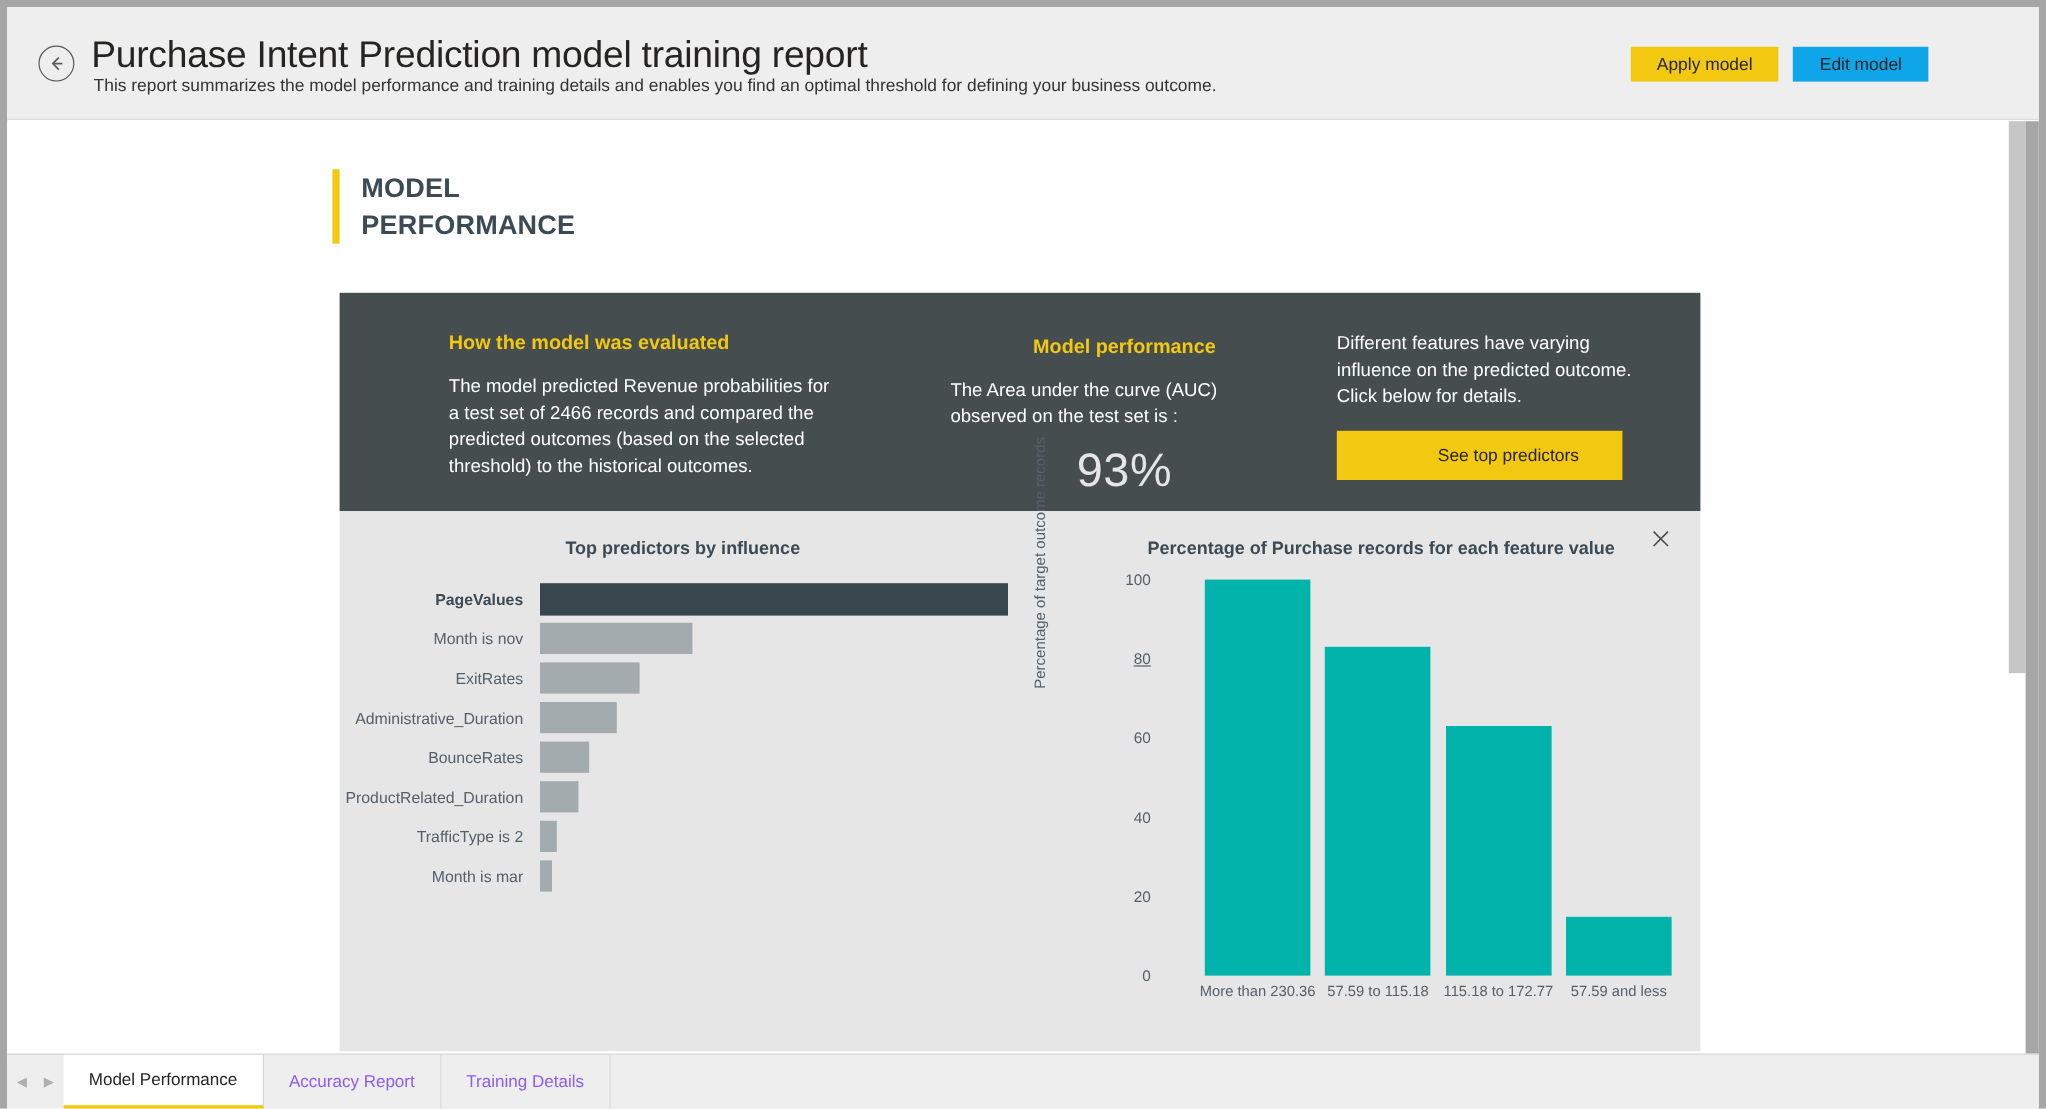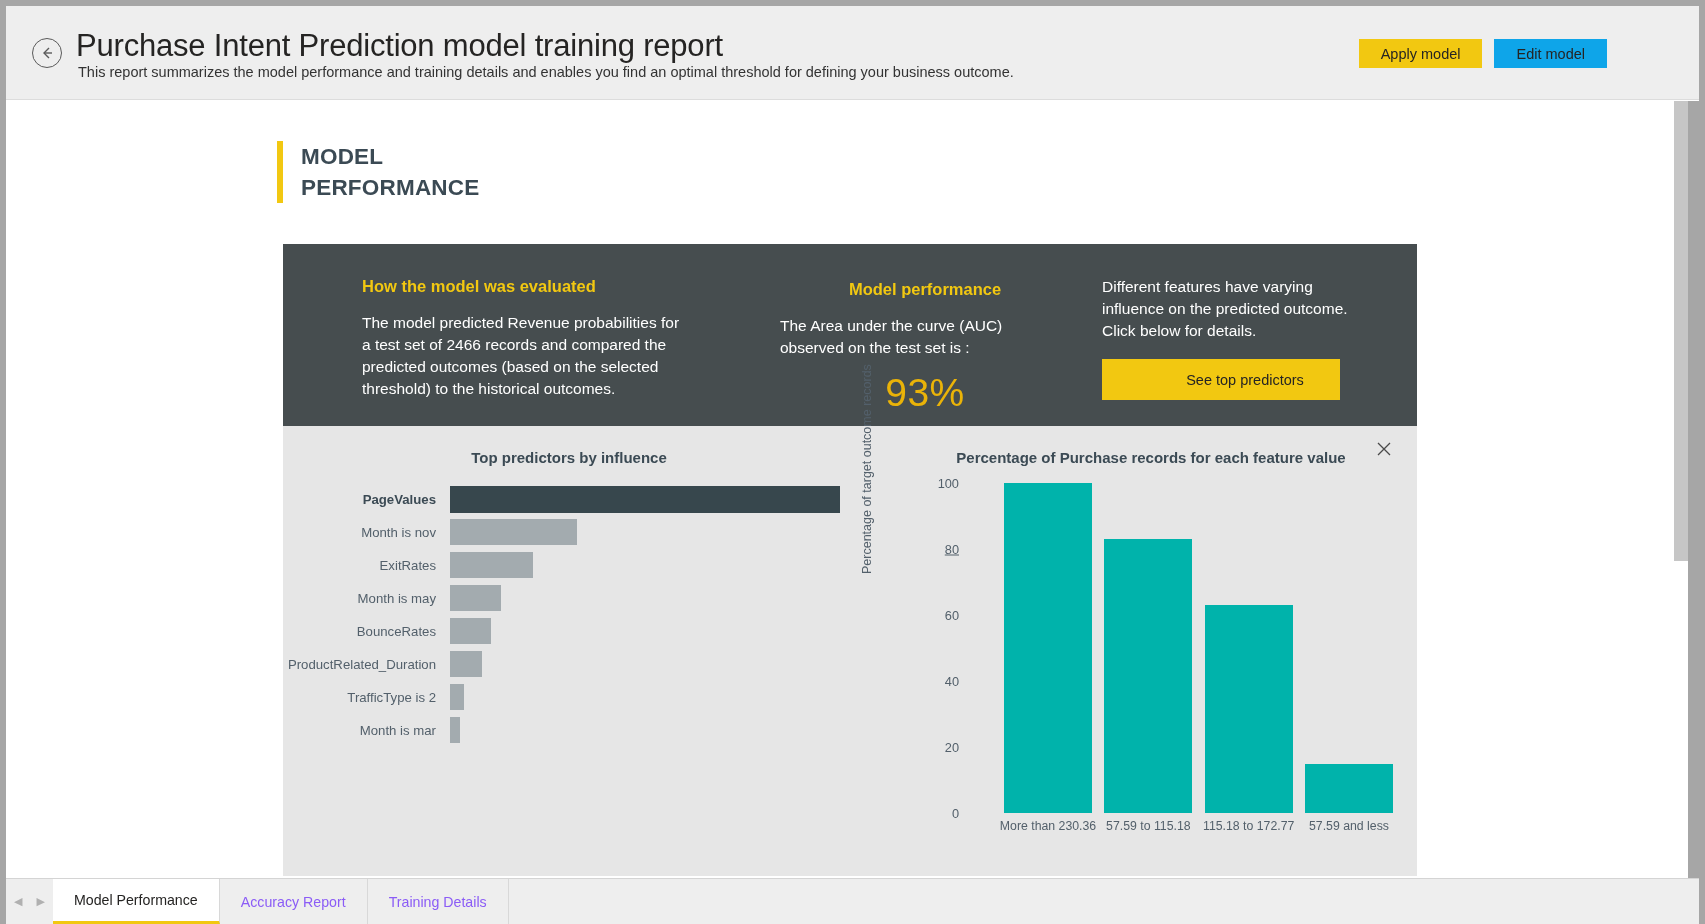--- a/index.html
+++ b/index.html
@@ -125,7 +125,7 @@
     width: 1134px; height: 182px;
     background: #464d4f;
   }
-  .ip-col { position: absolute; }
+  .ip-col { position: absolute; margin-left: 12px; }
   .ip-h {
     font-size: 16.5px;
     font-weight: 700;

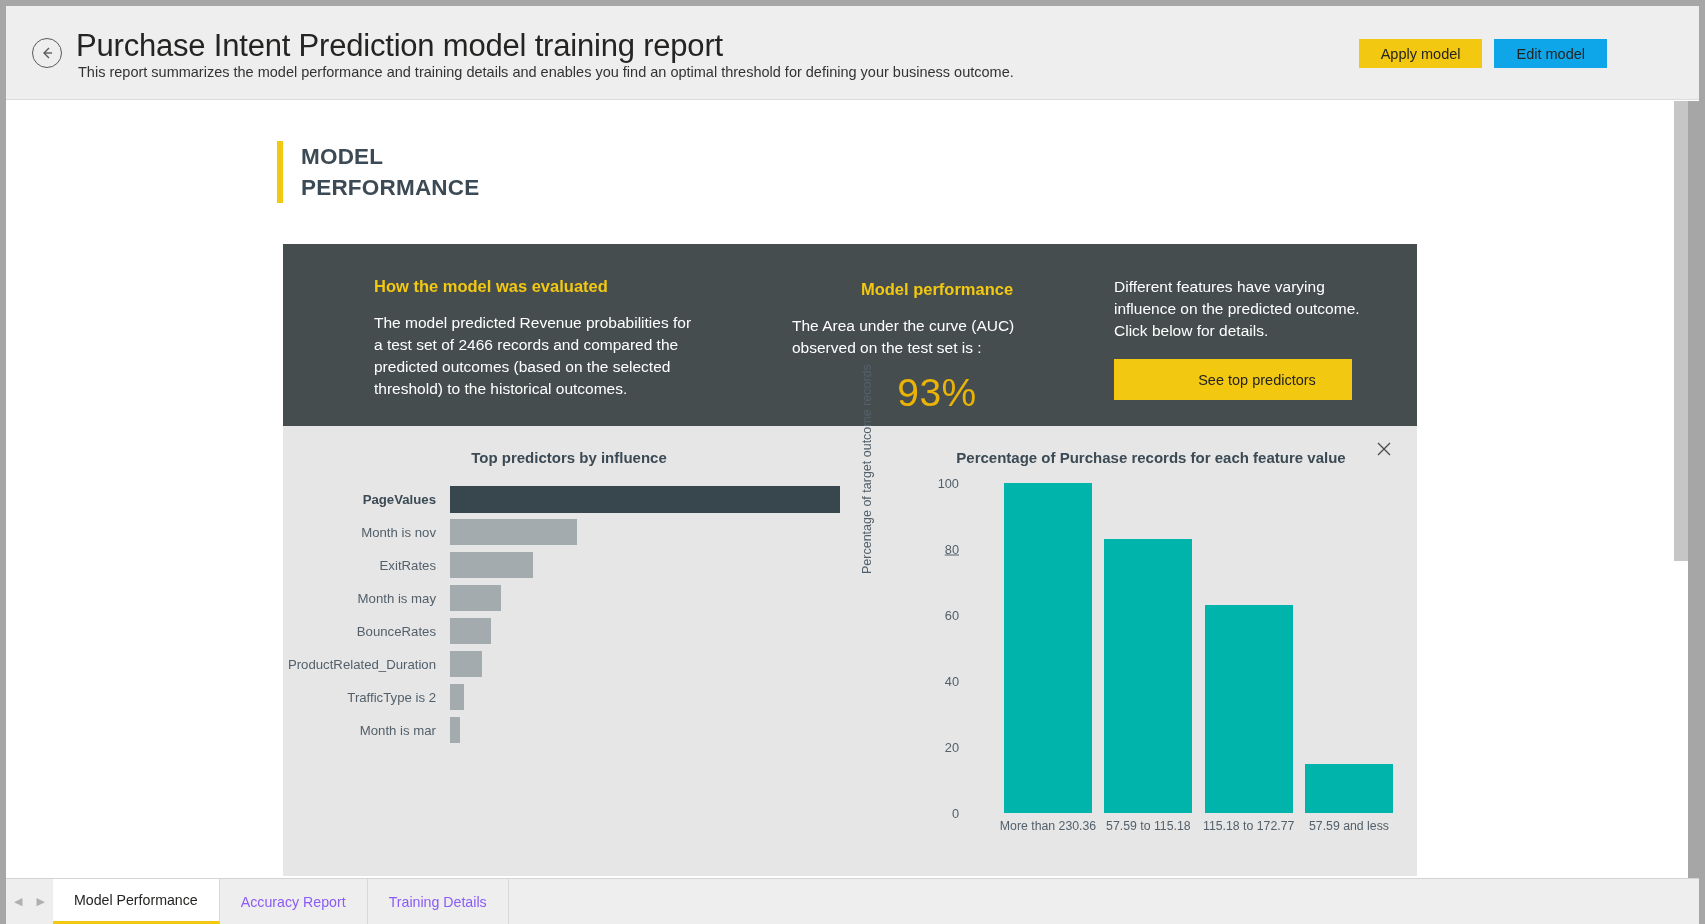--- a/index.html
+++ b/index.html
@@ -143,7 +143,7 @@
   .auc-val {
     margin-top: 12px;
     font-size: 39px;
-    color: #eab308;
+    color: #e5e5e5;
     text-align: center;
     font-weight: 400;
     letter-spacing: 0.5px;

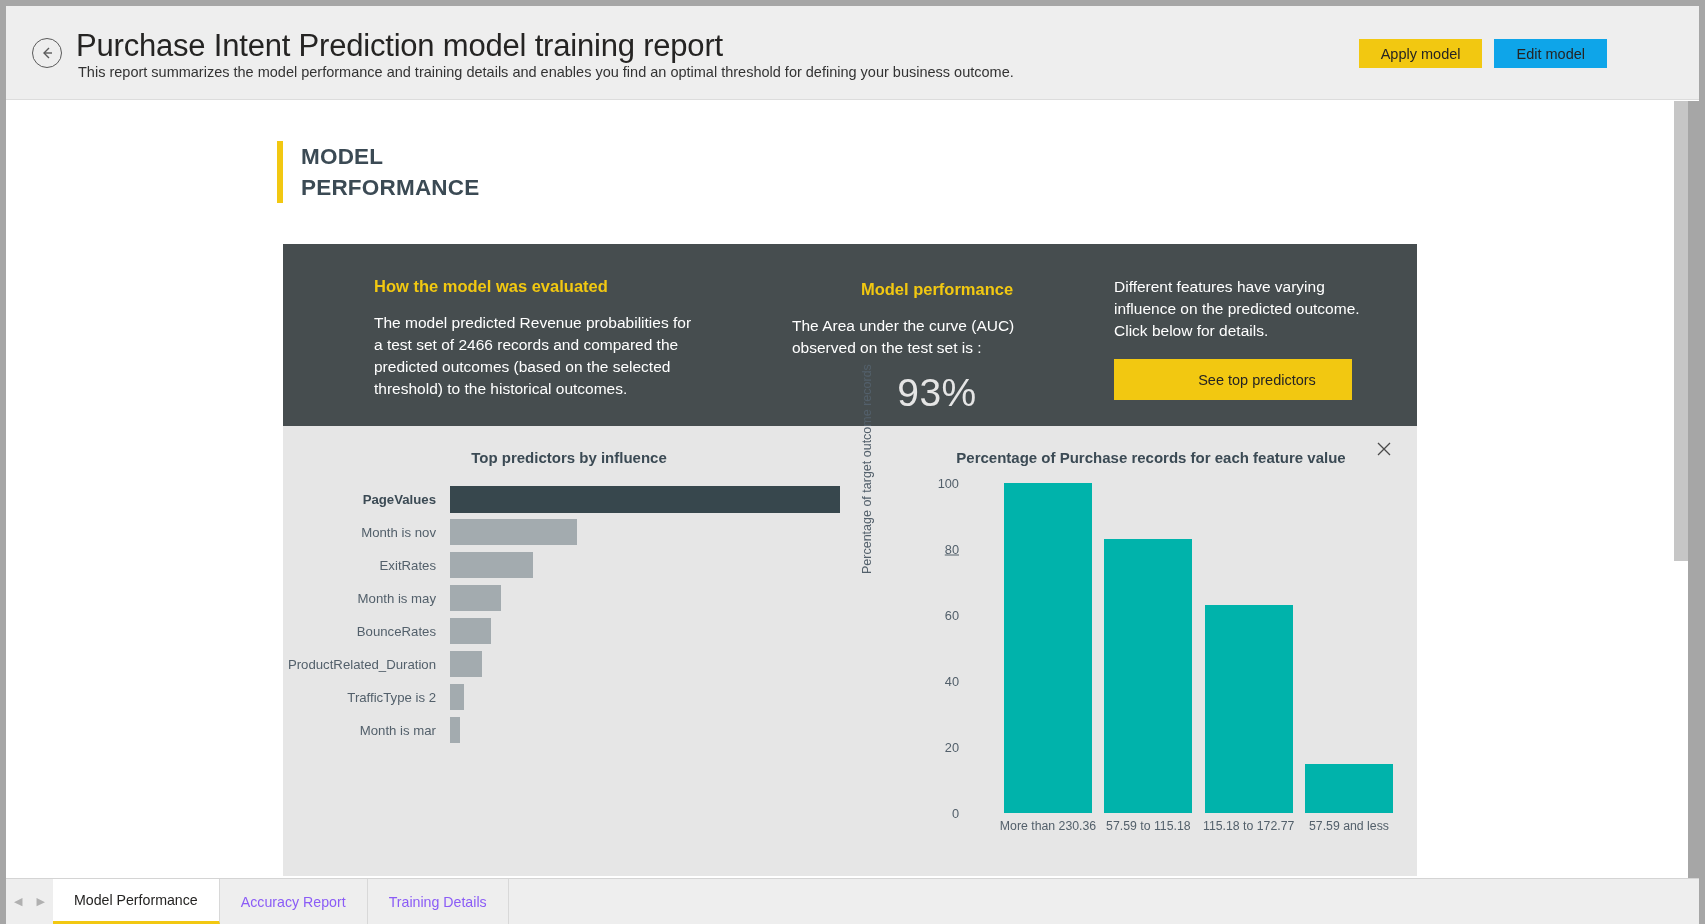--- a/index.html
+++ b/index.html
@@ -418,6 +418,12 @@
               </div>
             </div>
             <div class="lrow">
+              <div class="lrow-label">Administrative_Duration</div>
+              <div class="lbar-track">
+                <div class="lbar" style="width: 16.4%; background: rgb(163, 171, 175);"></div>
+              </div>
+            </div>
+            <div class="lrow">
               <div class="lrow-label">Month is may</div>
               <div class="lbar-track">
                 <div class="lbar" style="width: 13.1%; background: rgb(163, 171, 175);"></div>

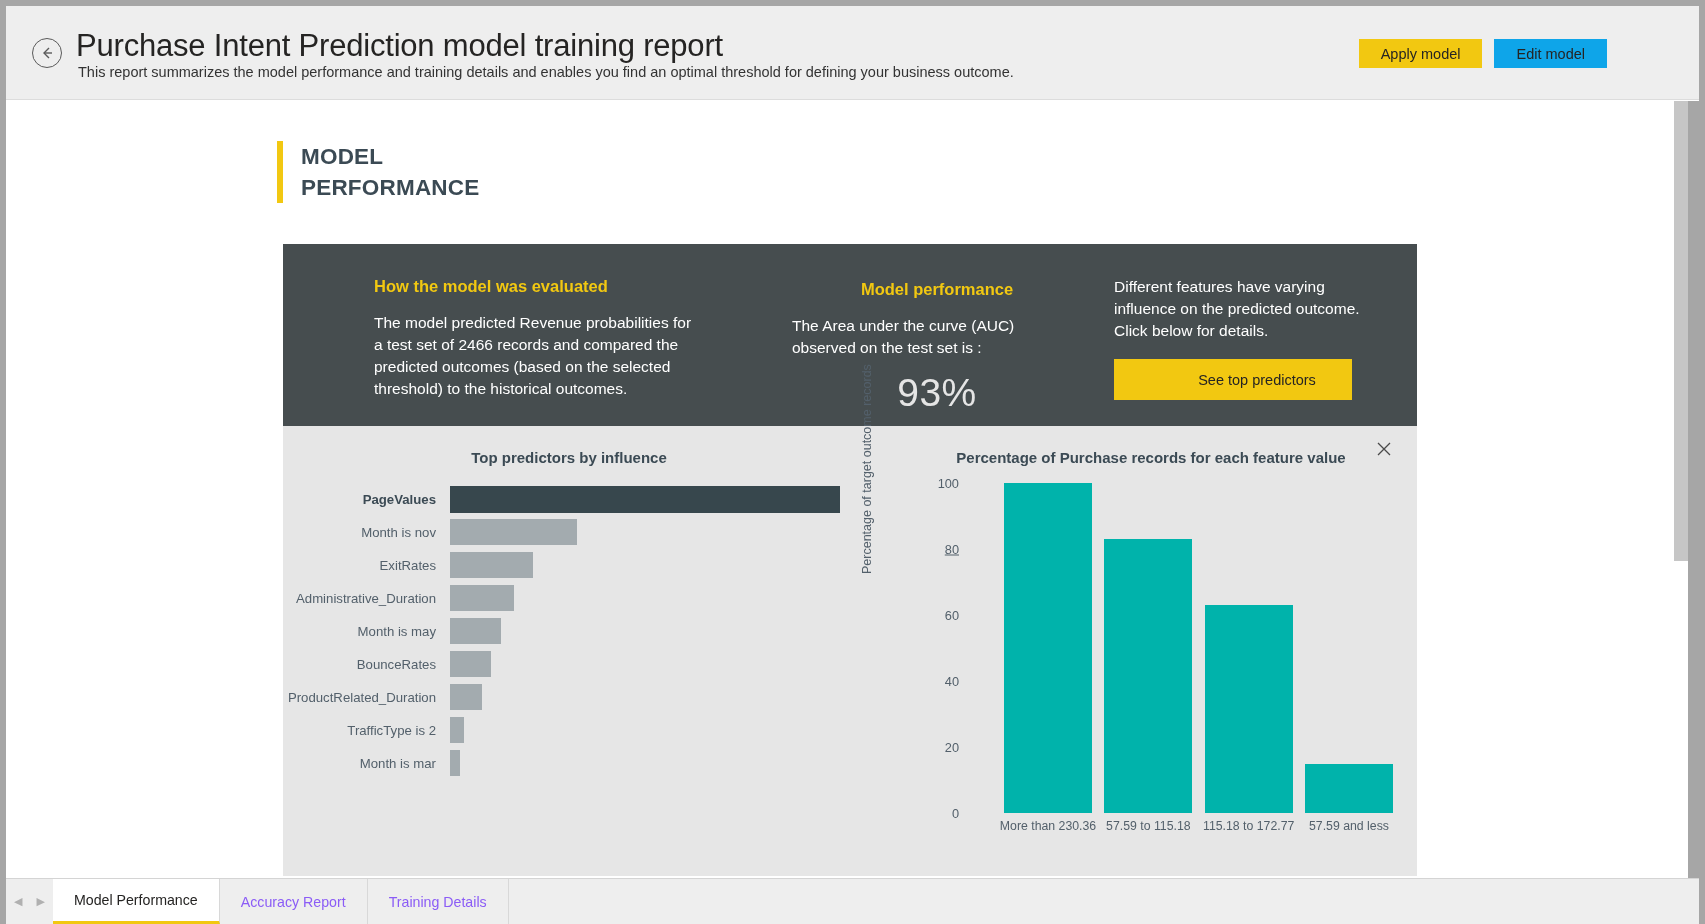--- a/index.html
+++ b/index.html
@@ -424,12 +424,6 @@
               </div>
             </div>
             <div class="lrow">
-              <div class="lrow-label">Month is may</div>
-              <div class="lbar-track">
-                <div class="lbar" style="width: 13.1%; background: rgb(163, 171, 175);"></div>
-              </div>
-            </div>
-            <div class="lrow">
               <div class="lrow-label">BounceRates</div>
               <div class="lbar-track">
                 <div class="lbar" style="width: 10.4%; background: rgb(163, 171, 175);"></div>

